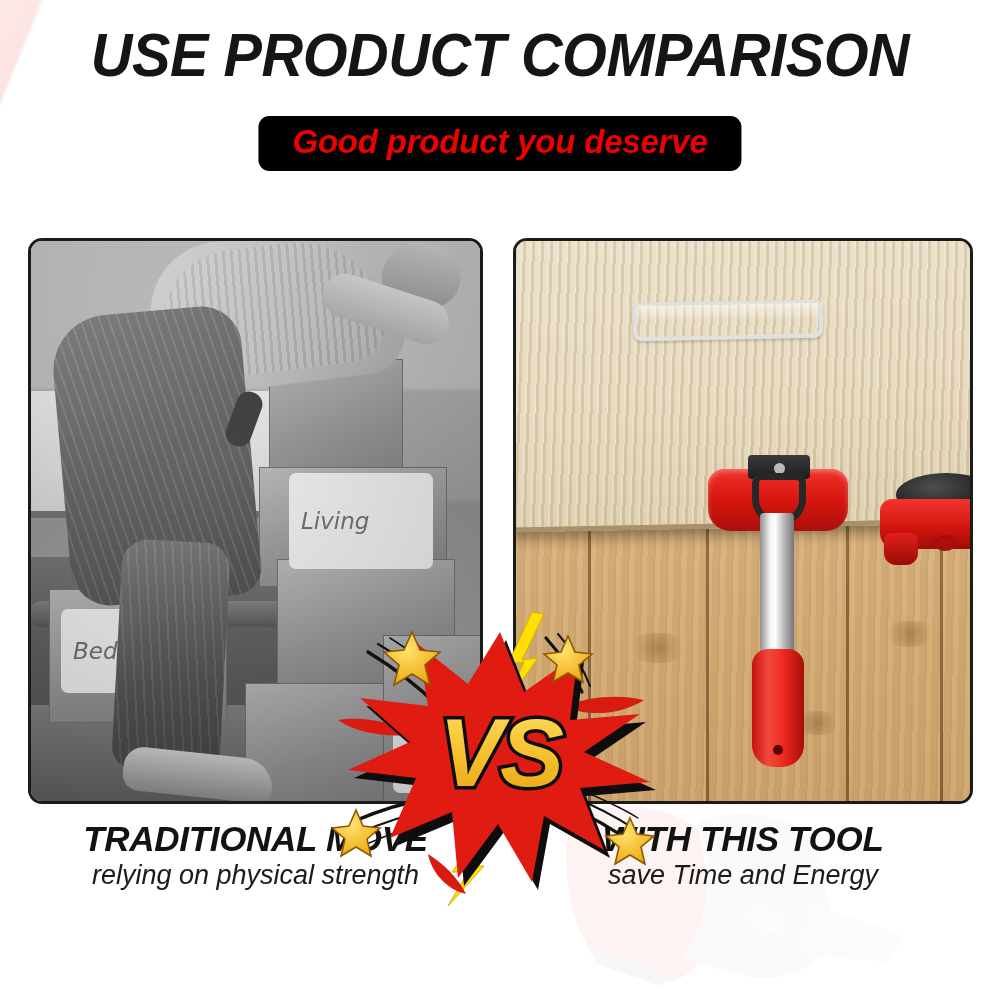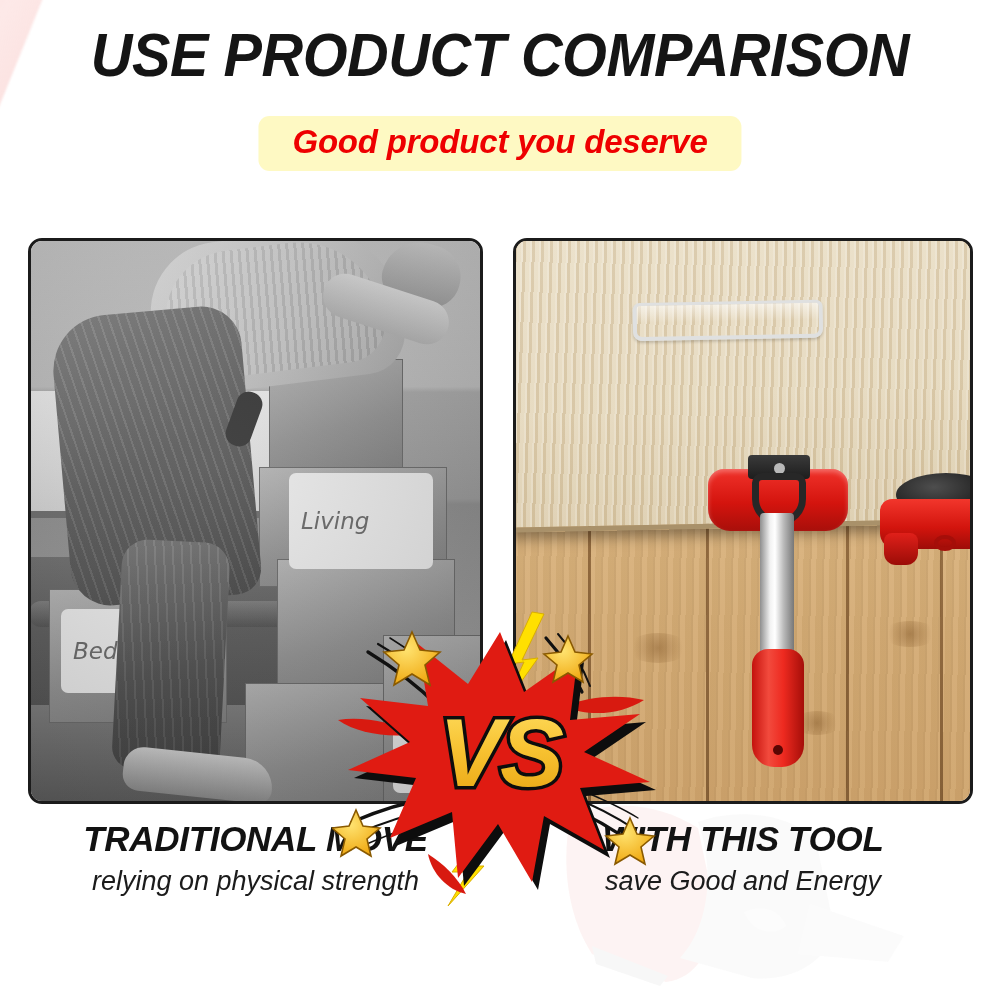--- a/index.html
+++ b/index.html
@@ -80,7 +80,7 @@
     top: 116px;
     padding: 8px 34px 11px;
     border-radius: 11px;
-    background: #fef9c3;
+    background: #000000;
     color: #ee0000;
     font-size: 33px;
     font-weight: 700;

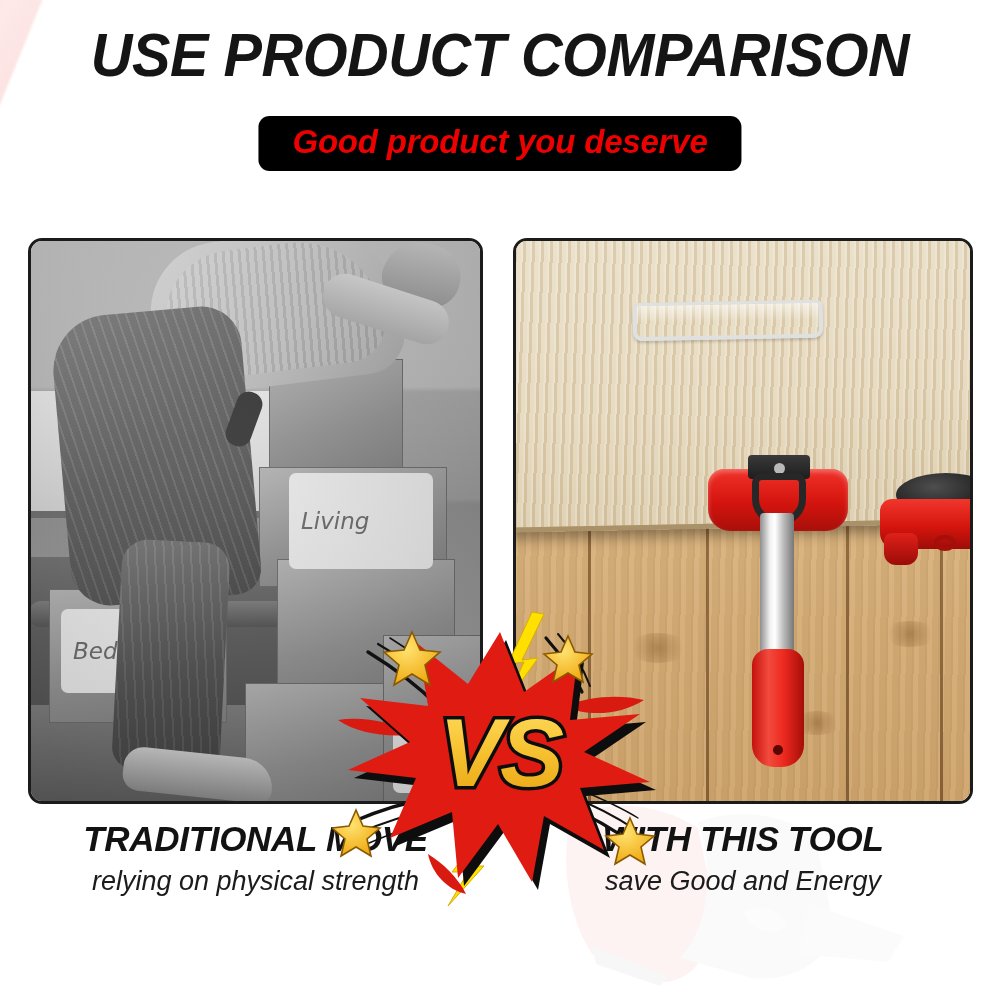--- a/index.html
+++ b/index.html
@@ -362,7 +362,7 @@
     white-space: nowrap;
   }
   .cap-sub {
-    margin-top: 6px;
+    margin-top: 0;
     font-size: 27px;
     font-style: italic;
     color: #1b1b1b;

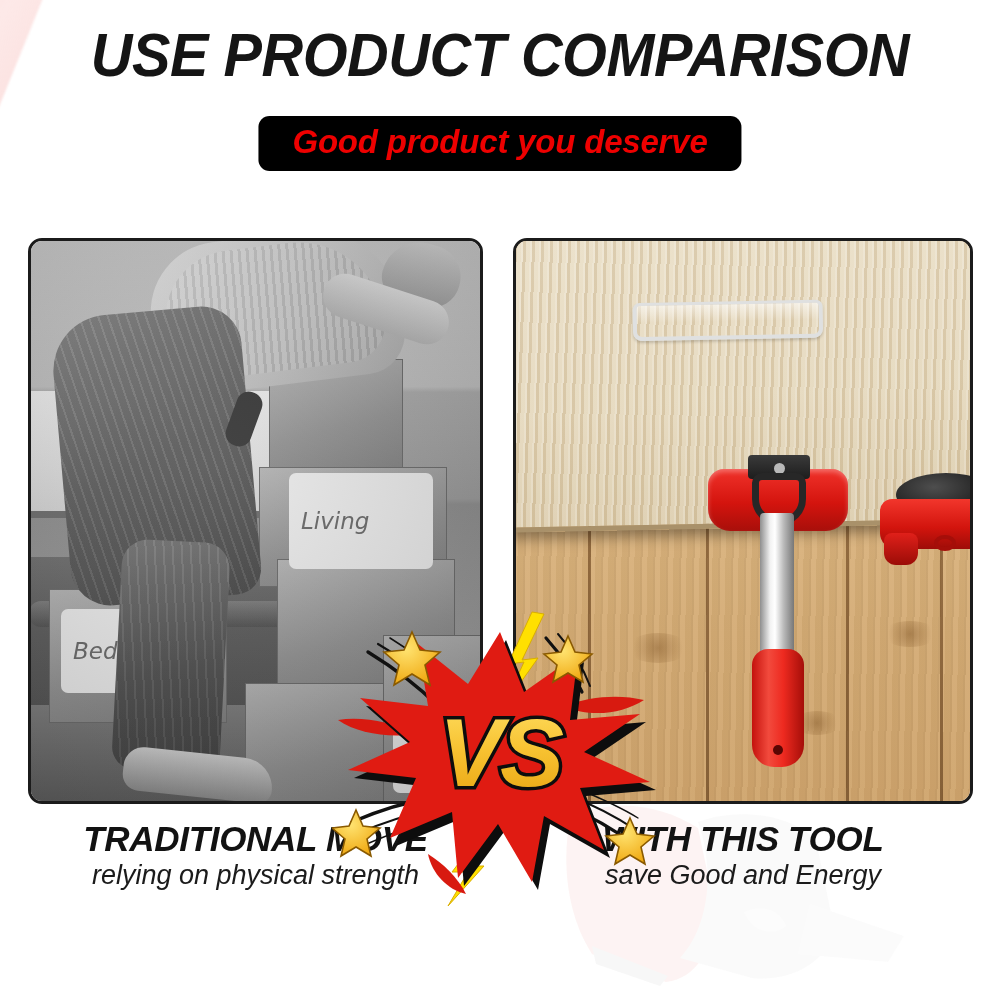--- a/index.html
+++ b/index.html
@@ -536,7 +536,7 @@
   </div>
   <div class="caption-col right">
     <div class="cap-title">WITH THIS TOOL</div>
-    <div class="cap-sub">save Good and Energy</div>
+    <div class="cap-sub">save Time and Energy</div>
   </div>
 </div>
 

